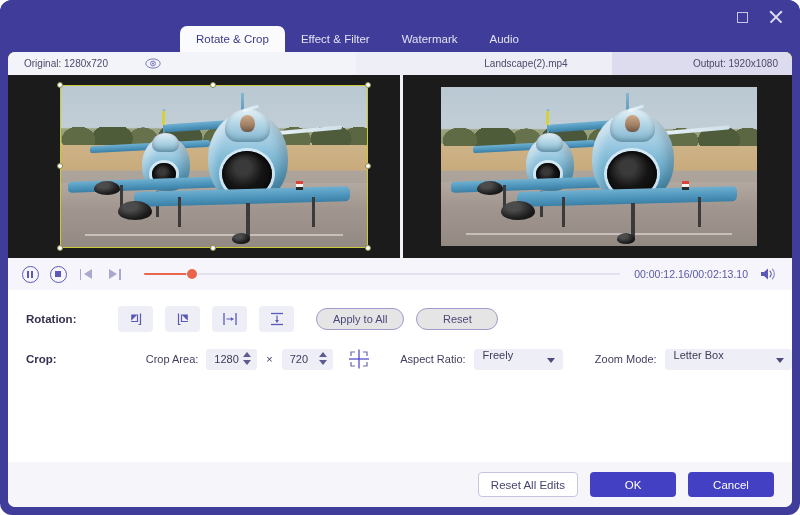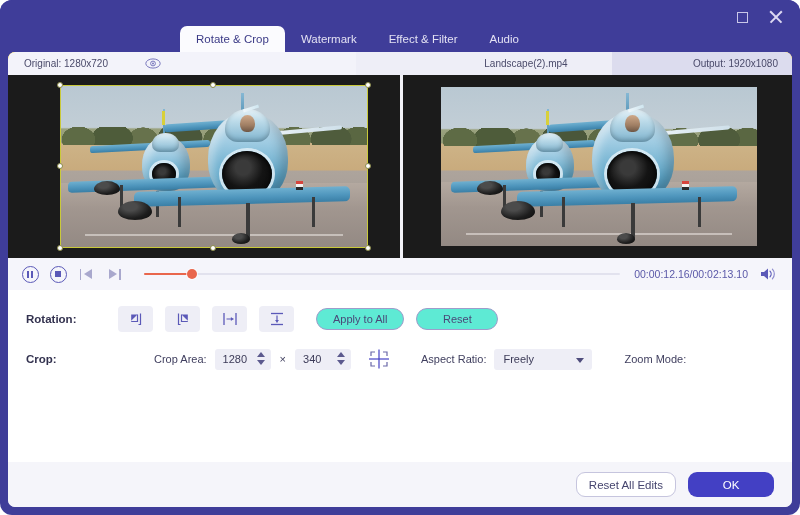--- a/index.html
+++ b/index.html
@@ -449,10 +449,10 @@
         <span>Rotate &amp; Crop</span>
       </div>
       <div class="tab">
+        <span>Effect &amp; Filter</span>
+      </div>
+      <div class="tab">
         <span>Watermark</span>
-      </div>
-      <div class="tab">
-        <span>Effect &amp; Filter</span>
       </div>
       <div class="tab">
         <span>Audio</span>

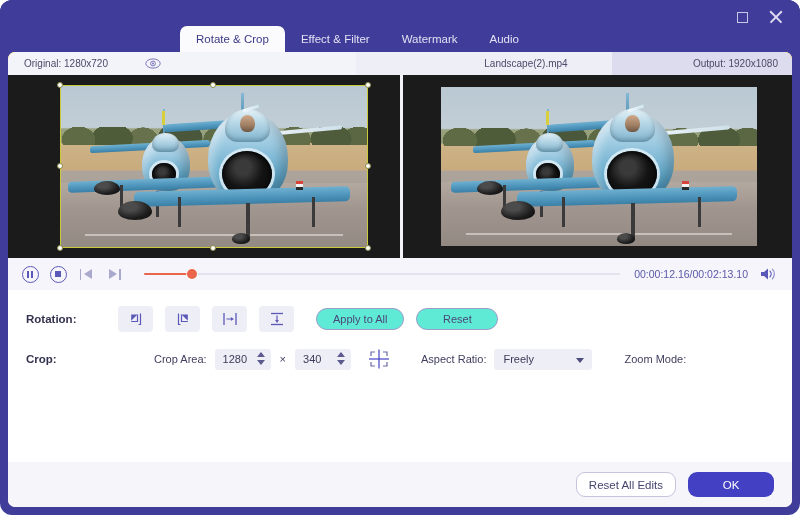--- a/index.html
+++ b/index.html
@@ -349,7 +349,7 @@
     padding: 0 16px;
     border: 1px solid #9e9ccb;
     border-radius: 11px;
-    background: #5eead4;
+    background: #e5e5e5;
     font-size: 11px;
     color: #4a4878;
     display: flex; align-items: center; justify-content: center;

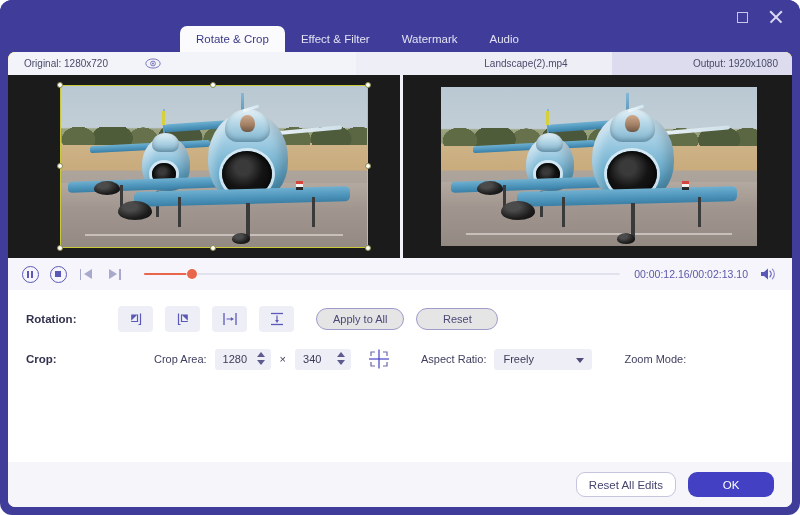--- a/index.html
+++ b/index.html
@@ -681,7 +681,7 @@
         <span class="times-x">×</span>
 
         <div class="stepper">
-          <span class="val">340</span>
+          <span class="val">720</span>
           <div class="arrows">
             <div class="ar-up"></div>
             <div class="ar-dn"></div>

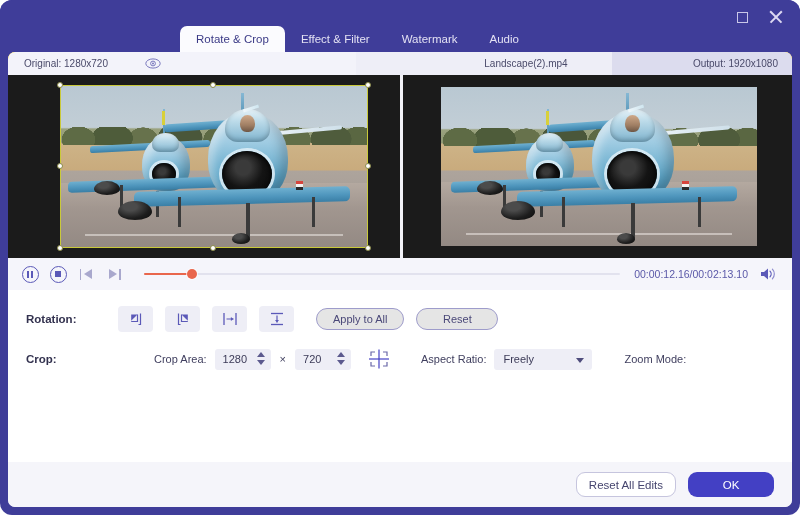--- a/index.html
+++ b/index.html
@@ -398,7 +398,7 @@
     width: 98px; height: 21px;
     background: #eeeef6;
     border-radius: 3px;
-    display: flex; align-items: center;
+    display: flex; align-items: flex-start;
     cursor: pointer;
   }
   .select .sv { font-size: 11px; color: #3c3b58; margin-left: 9px; }

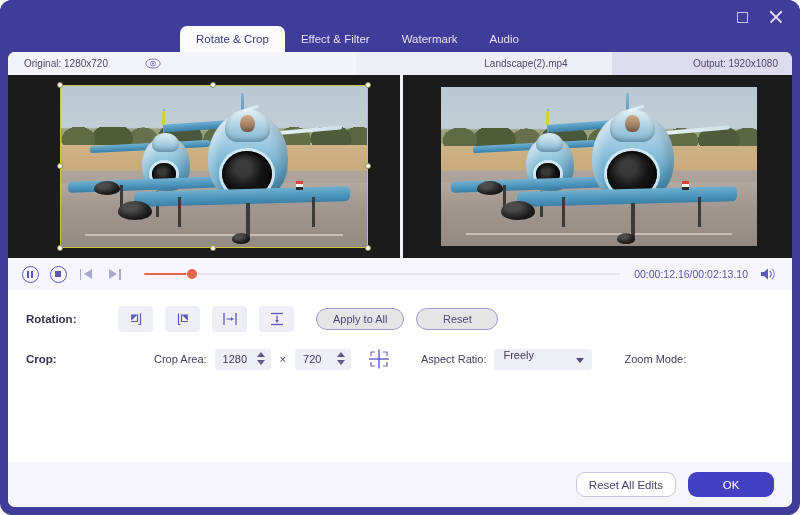--- a/index.html
+++ b/index.html
@@ -703,6 +703,10 @@
         </div>
 
         <div class="field-label" style="margin-left:32px;">Zoom Mode:</div>
+        <div class="select" style="width:140px;">
+          <span class="sv">Letter Box</span>
+          <div class="caret"></div>
+        </div>
       </div>
 
     </div>

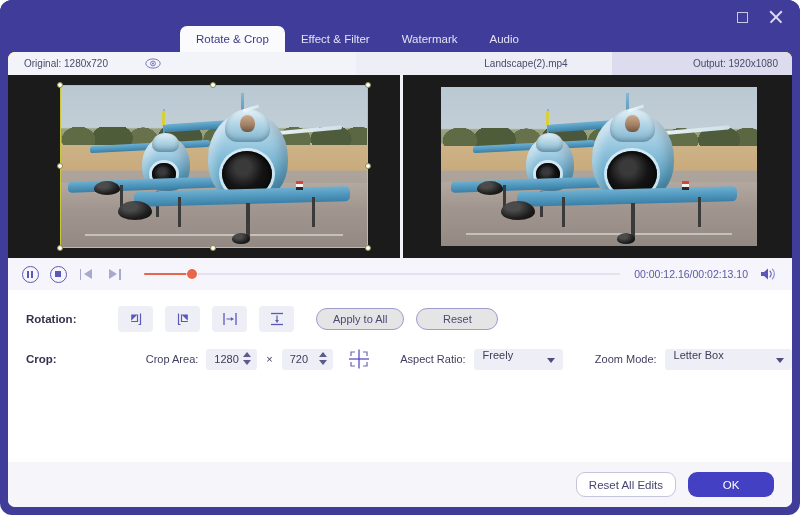--- a/index.html
+++ b/index.html
@@ -424,7 +424,7 @@
   .btn {
     height: 25px;
     min-width: 86px;
-    border-radius: 9px;
+    border-radius: 4px;
     font-size: 11.5px;
     display: flex; align-items: center; justify-content: center;
     cursor: pointer;

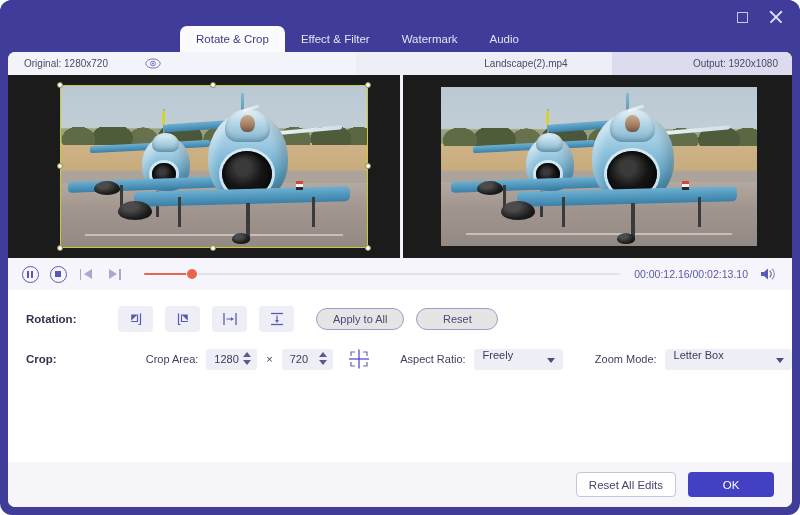--- a/index.html
+++ b/index.html
@@ -718,6 +718,9 @@
       <div class="btn primary">
         <span>OK</span>
       </div>
+      <div class="btn primary">
+        <span>Cancel</span>
+      </div>
     </div>
 
   </div>

